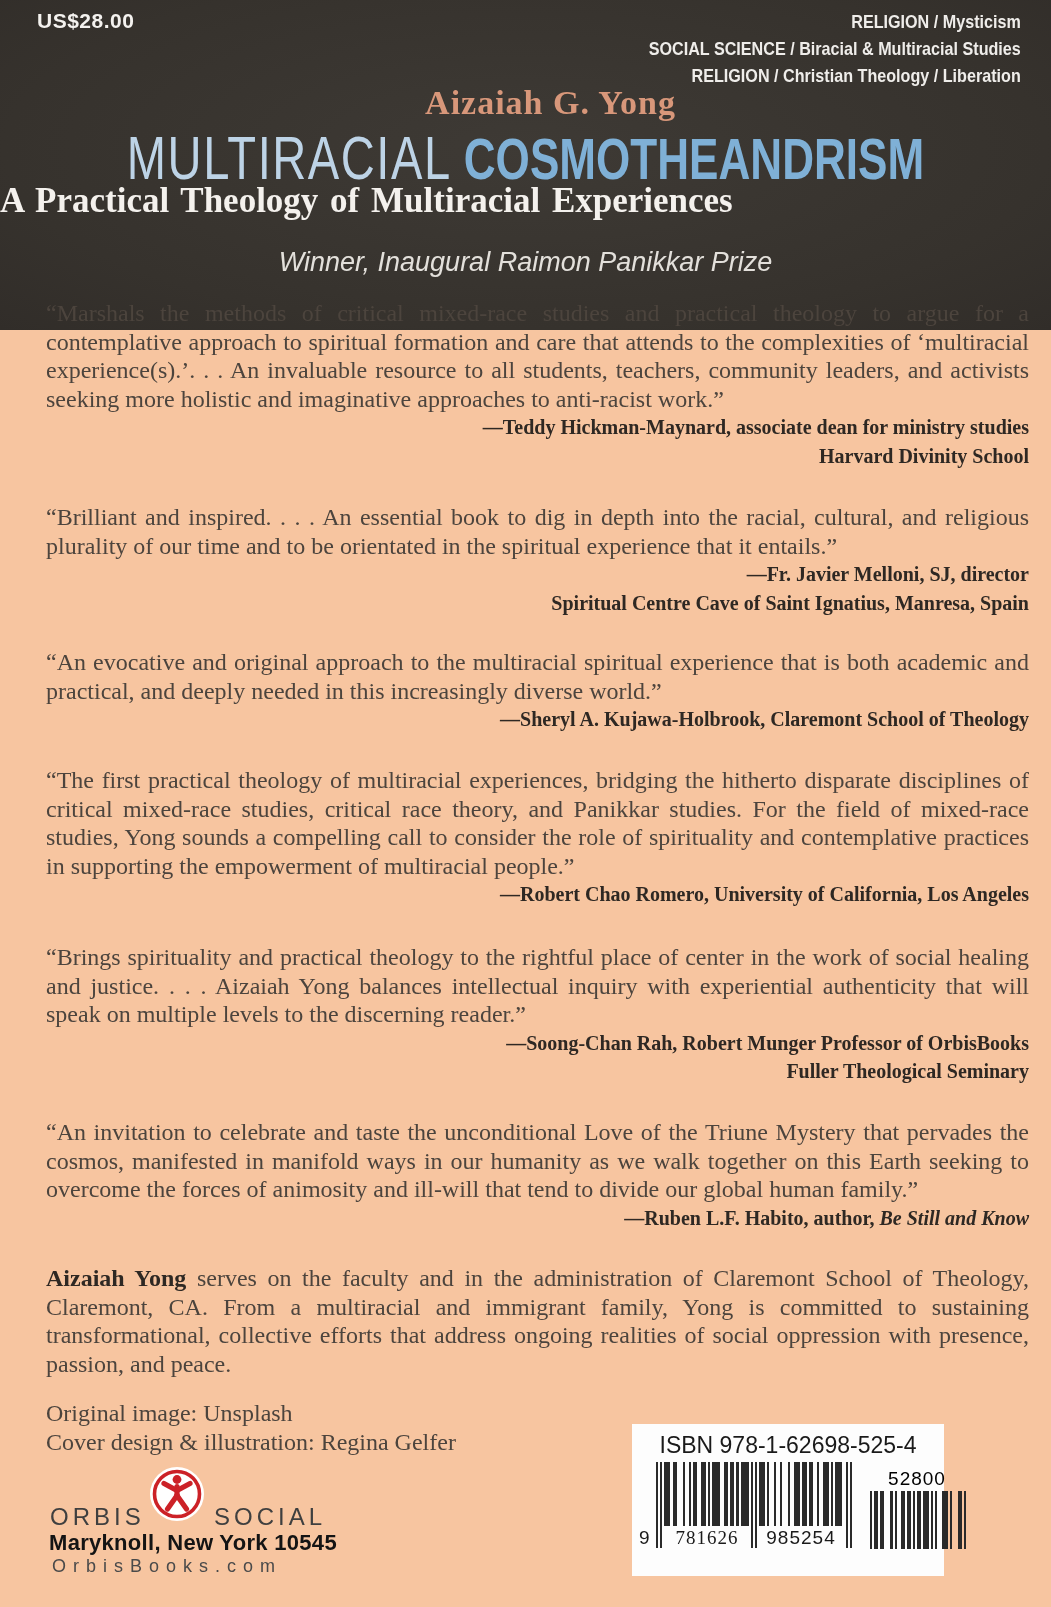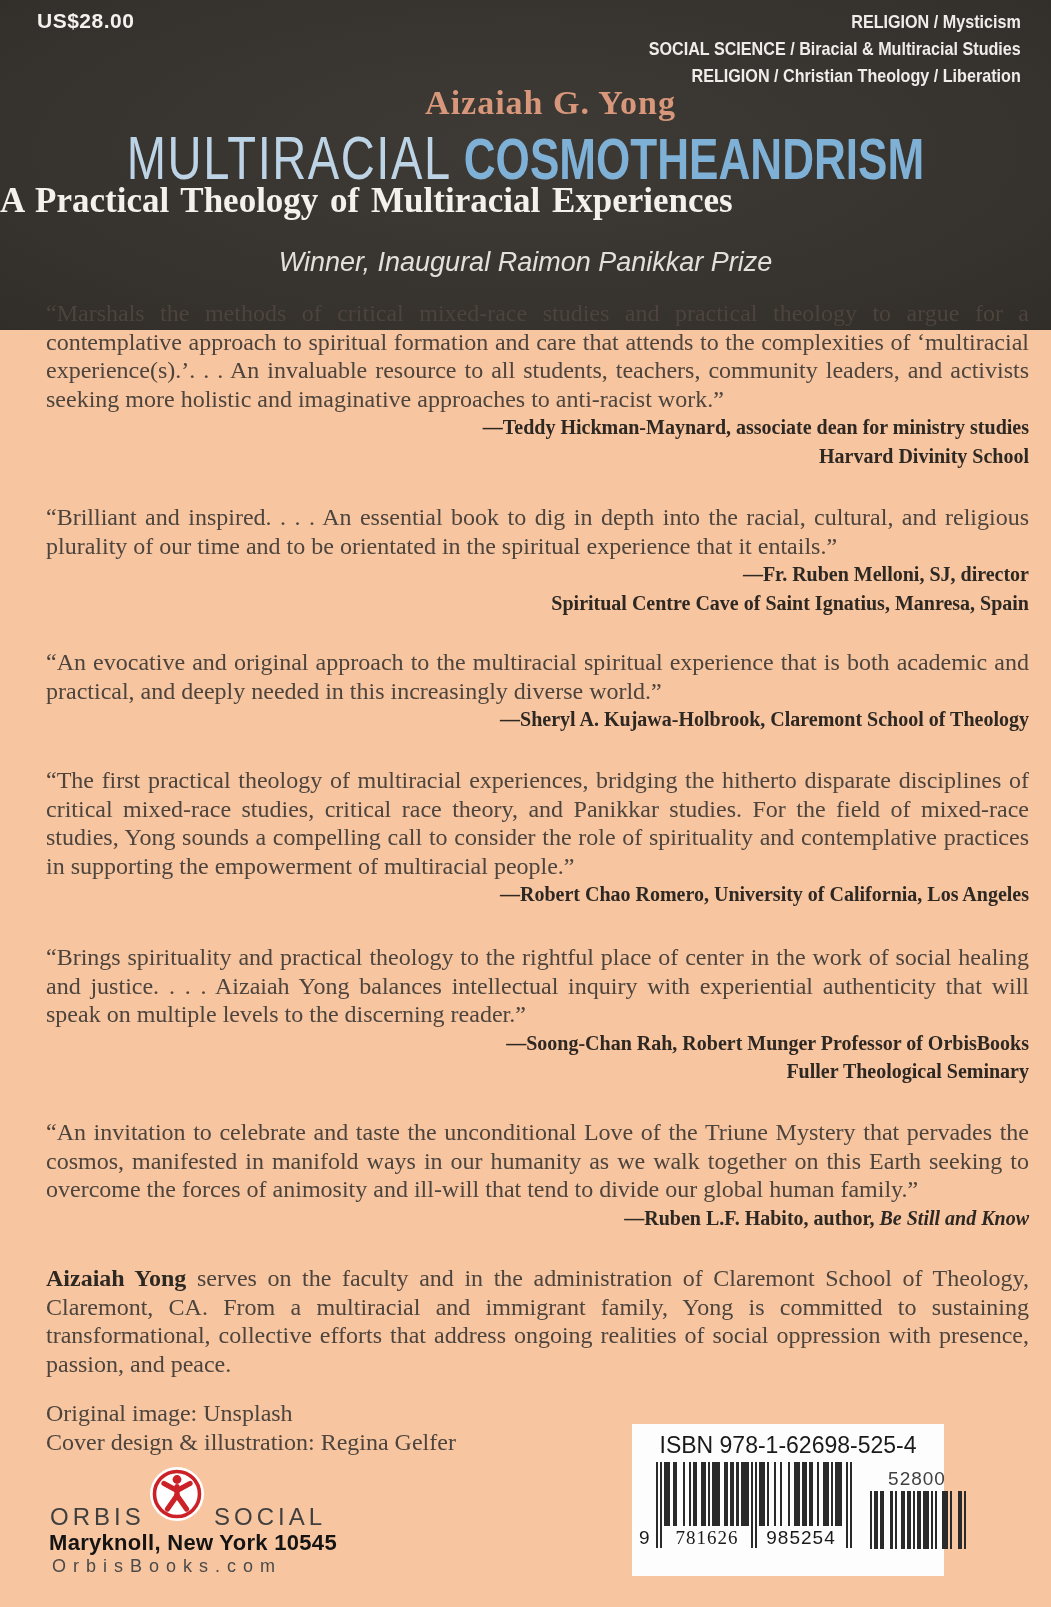--- a/index.html
+++ b/index.html
@@ -136,7 +136,7 @@
 
   <div class="block" style="top:503px">
     <div class="quote-text">“Brilliant and inspired. . . . An essential book to dig in depth into the racial, cultural, and religious plurality of our time and to be orientated in the spiritual experience that it entails.”</div>
-    <div class="attr-line">—Fr. Ruben Melloni, SJ, director</div>
+    <div class="attr-line">—Fr. Javier Melloni, SJ, director</div>
     <div class="attr-line">Spiritual Centre Cave of Saint Ignatius, Manresa, Spain</div>
   </div>
 

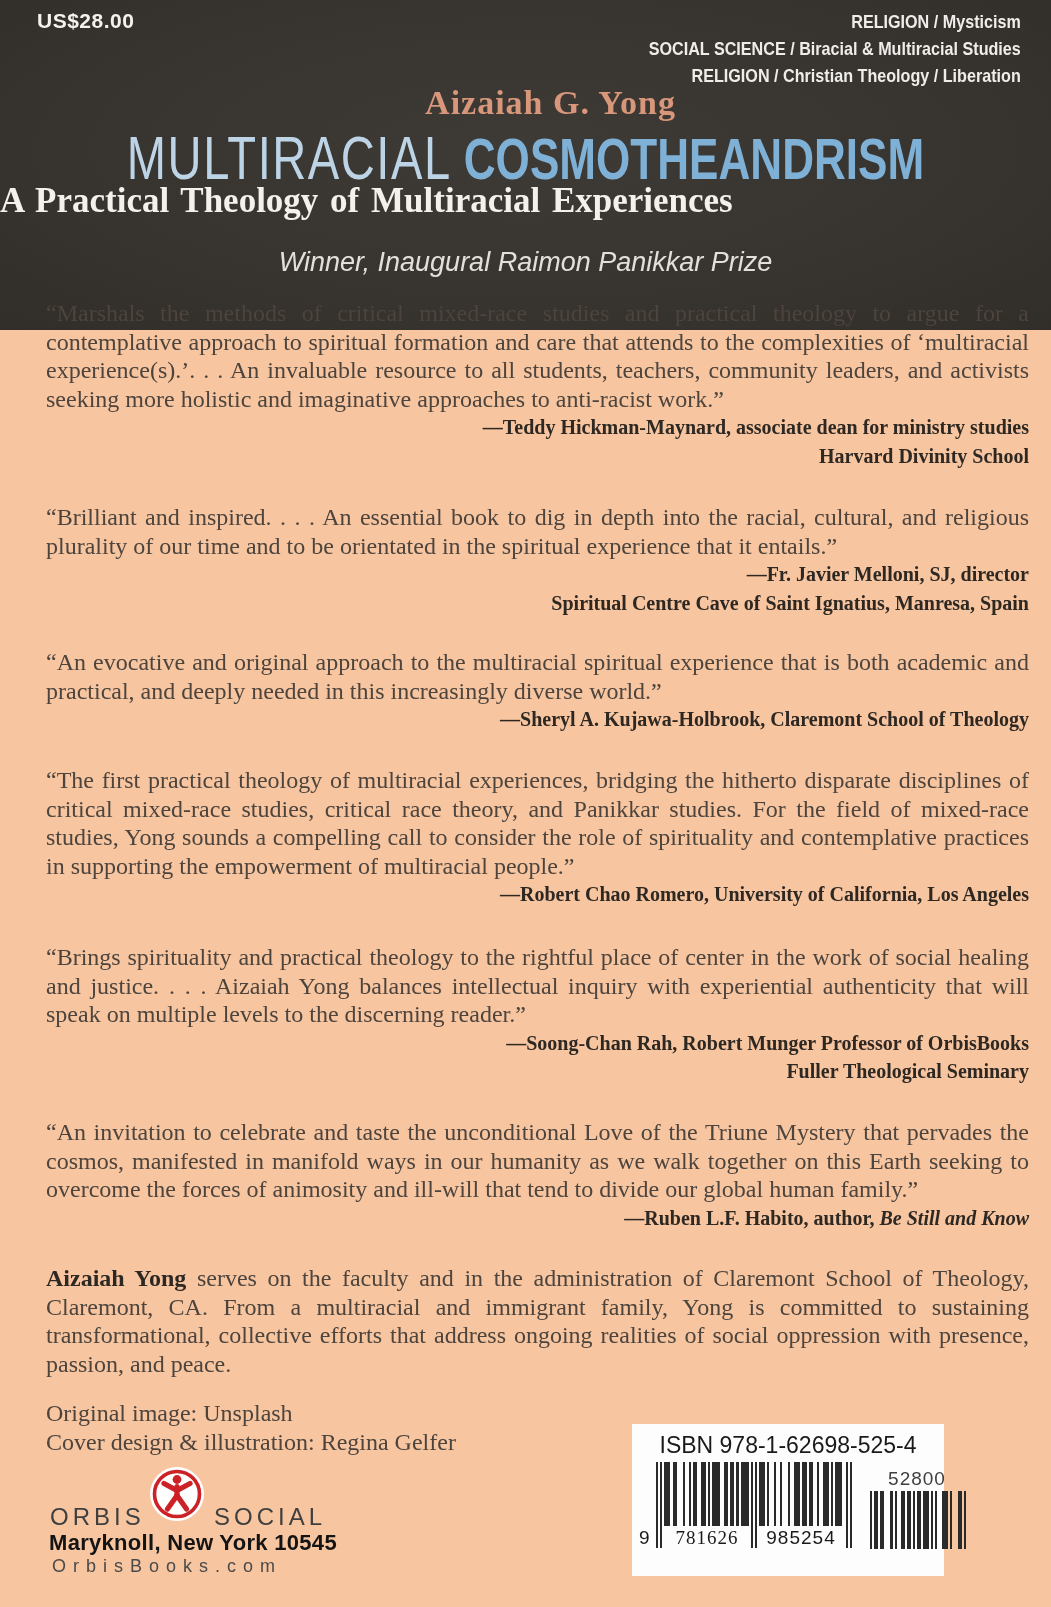--- a/index.html
+++ b/index.html
@@ -103,7 +103,7 @@
   .bc-addon { position:absolute; left:236px; top:44px; width:98px; }
   .addon-num {
     display:block; text-align:center;
-    font-family:"Liberation Sans","DejaVu Sans",sans-serif; font-size:19px; color:#404040;
+    font-family:"Liberation Sans","DejaVu Sans",sans-serif; font-size:19px; color:#000000;
     letter-spacing:1px; margin-bottom:1px;
   }
 </style>

